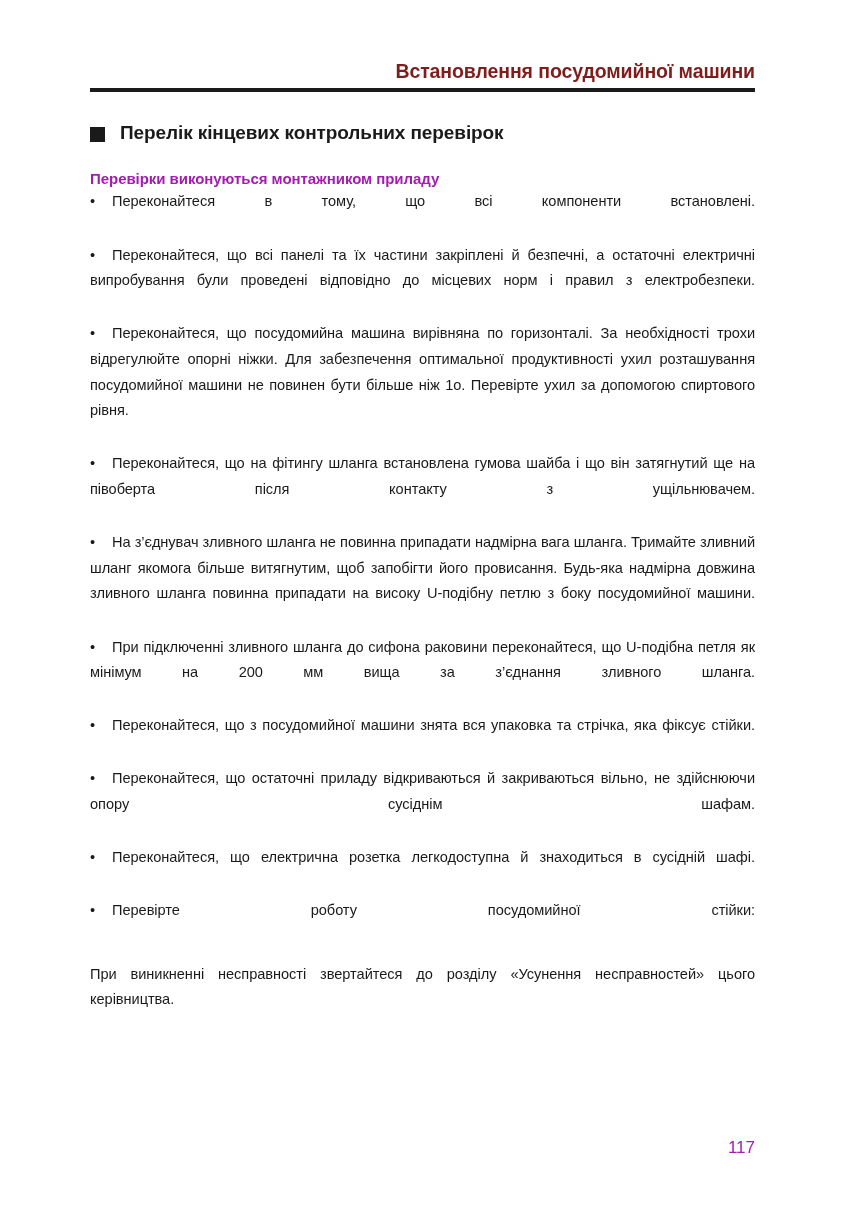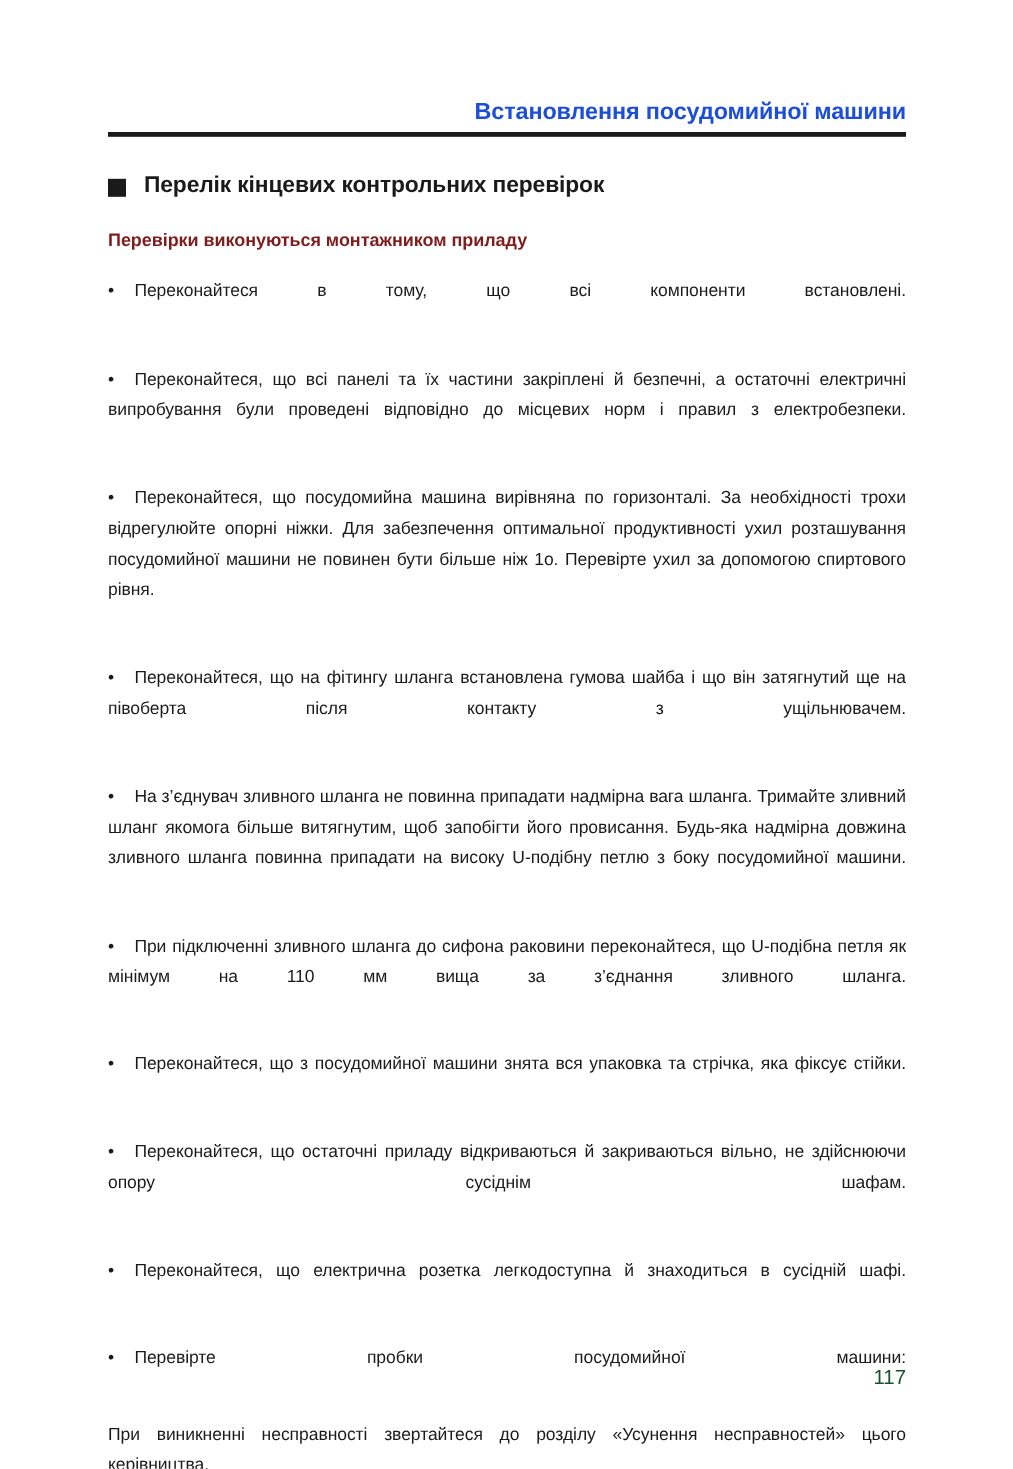--- a/index.html
+++ b/index.html
@@ -30,12 +30,12 @@
 
   
   .running-header {
-    padding-top: 82px;
+    padding-top: 60px;
     text-align: right;
     font-size: 19.5px;
     font-weight: bold;
     letter-spacing: -0.1px;
-    color: #1d4ed8;
+    color: #7f1d1d;
     line-height: 1.15;
   }
   .header-rule {

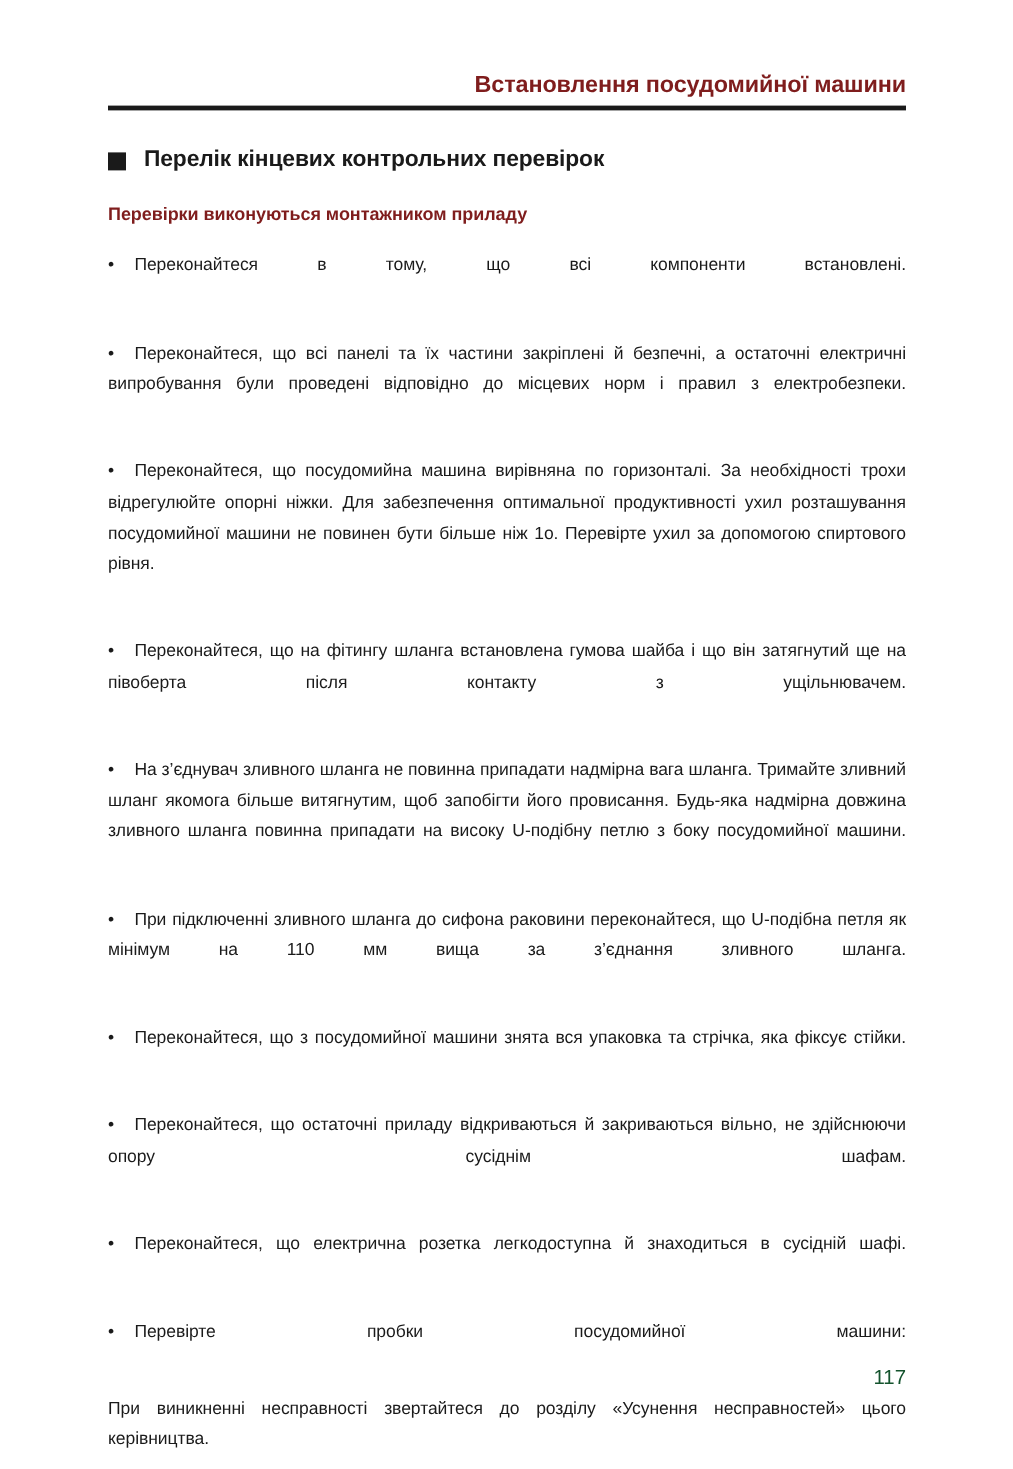--- a/index.html
+++ b/index.html
@@ -73,7 +73,7 @@
     font-size: 15px;
     font-weight: bold;
     letter-spacing: -0.05px;
-    color: #7f1d1d;
+    color: #a21caf;
   }
 
   

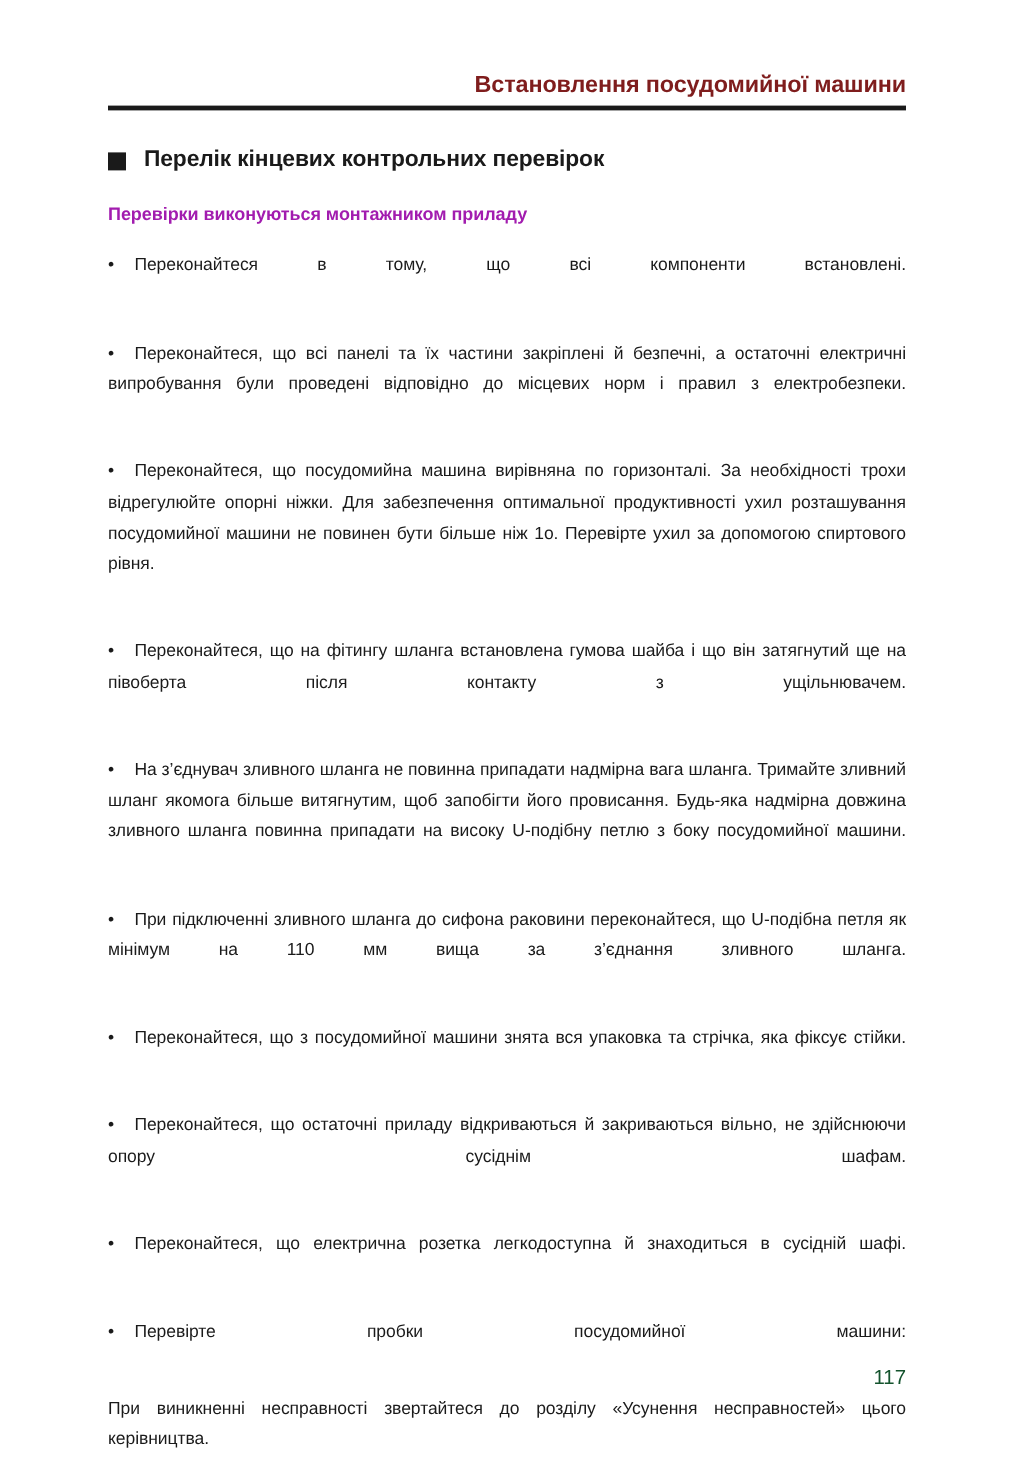--- a/index.html
+++ b/index.html
@@ -83,7 +83,7 @@
     color: #1a1a1a;
     text-align: justify;
     text-justify: inter-word;
-    margin-top: 22px;
+    margin-top: 2px;
     letter-spacing: -0.05px;
   }
   .para.bullet {

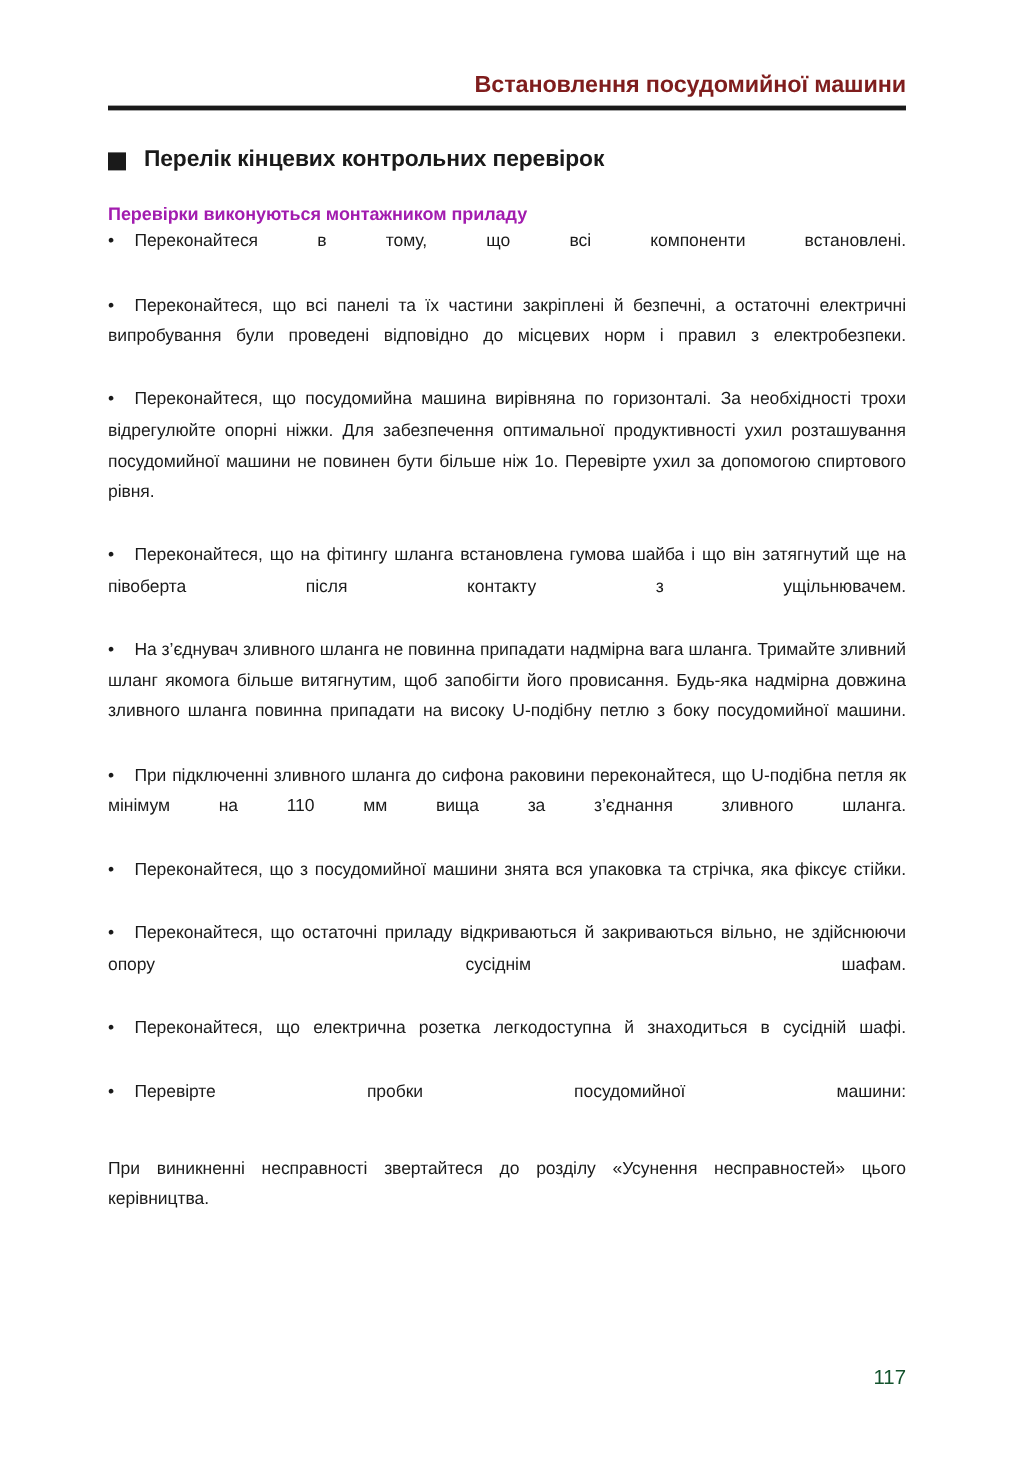--- a/index.html
+++ b/index.html
@@ -135,7 +135,7 @@
         <div class="para bullet"><span class="bullet-dot">•</span><span>Переконайтеся, що посудомийна машина вирівняна по горизонталі. За необхідності трохи відрегулюйте опорні ніжки. Для забезпечення оптимальної продуктивності ухил розташування посудомийної машини не повинен бути більше ніж 1о. Перевірте ухил за допомогою спиртового рівня.</span></div>
         <div class="para bullet"><span class="bullet-dot">•</span><span>Переконайтеся, що на фітингу шланга встановлена гумова шайба і що він затягнутий ще на півоберта після контакту з ущільнювачем.</span></div>
         <div class="para bullet"><span class="bullet-dot">•</span><span>На з’єднувач зливного шланга не повинна припадати надмірна вага шланга. Тримайте зливний шланг якомога більше витягнутим, щоб запобігти його провисання. Будь-яка надмірна довжина зливного шланга повинна припадати на високу U-подібну петлю з боку посудомийної машини.</span></div>
-        <div class="para bullet"><span class="bullet-dot">•</span><span>При підключенні зливного шланга до сифона раковини переконайтеся, що U-подібна петля як мінімум на 110 мм вища за з’єднання зливного шланга.</span></div>
+        <div class="para bullet"><span class="bullet-dot">•</span><span>При підключенні зливного шланга до сифона раковини переконайтеся, що U-подібна петля як мінімум на 200 мм вища за з’єднання зливного шланга.</span></div>
         <div class="para bullet"><span class="bullet-dot">•</span><span>Переконайтеся, що з посудомийної машини знята вся упаковка та стрічка, яка фіксує стійки.</span></div>
         <div class="para bullet"><span class="bullet-dot">•</span><span>Переконайтеся, що остаточні приладу відкриваються й закриваються вільно, не здійснюючи опору сусіднім шафам.</span></div>
         <div class="para bullet"><span class="bullet-dot">•</span><span>Переконайтеся, що електрична розетка легкодоступна й знаходиться в сусідній шафі.</span></div>

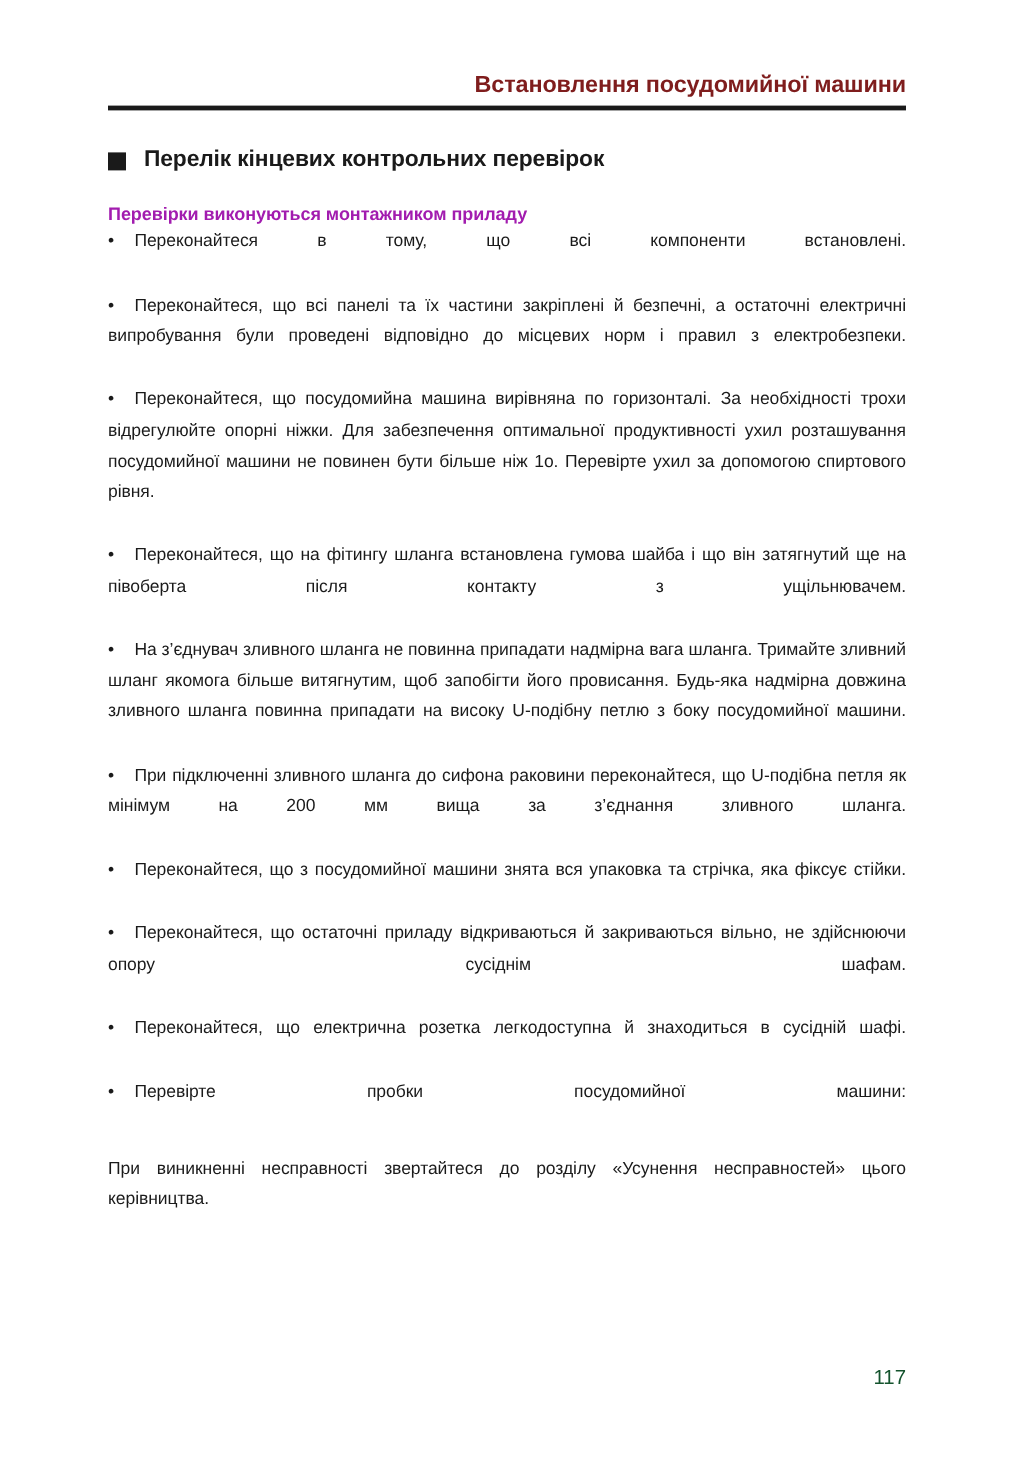--- a/index.html
+++ b/index.html
@@ -139,7 +139,7 @@
         <div class="para bullet"><span class="bullet-dot">•</span><span>Переконайтеся, що з посудомийної машини знята вся упаковка та стрічка, яка фіксує стійки.</span></div>
         <div class="para bullet"><span class="bullet-dot">•</span><span>Переконайтеся, що остаточні приладу відкриваються й закриваються вільно, не здійснюючи опору сусіднім шафам.</span></div>
         <div class="para bullet"><span class="bullet-dot">•</span><span>Переконайтеся, що електрична розетка легкодоступна й знаходиться в сусідній шафі.</span></div>
-        <div class="para bullet"><span class="bullet-dot">•</span><span>Перевірте пробки посудомийної машини:</span></div>
+        <div class="para bullet"><span class="bullet-dot">•</span><span>Перевірте роботу посудомийної стійки:</span></div>
         <div class="para plain"><span>При виникненні несправності звертайтеся до розділу «Усунення несправностей» цього керівництва.</span></div>
       </div>
 

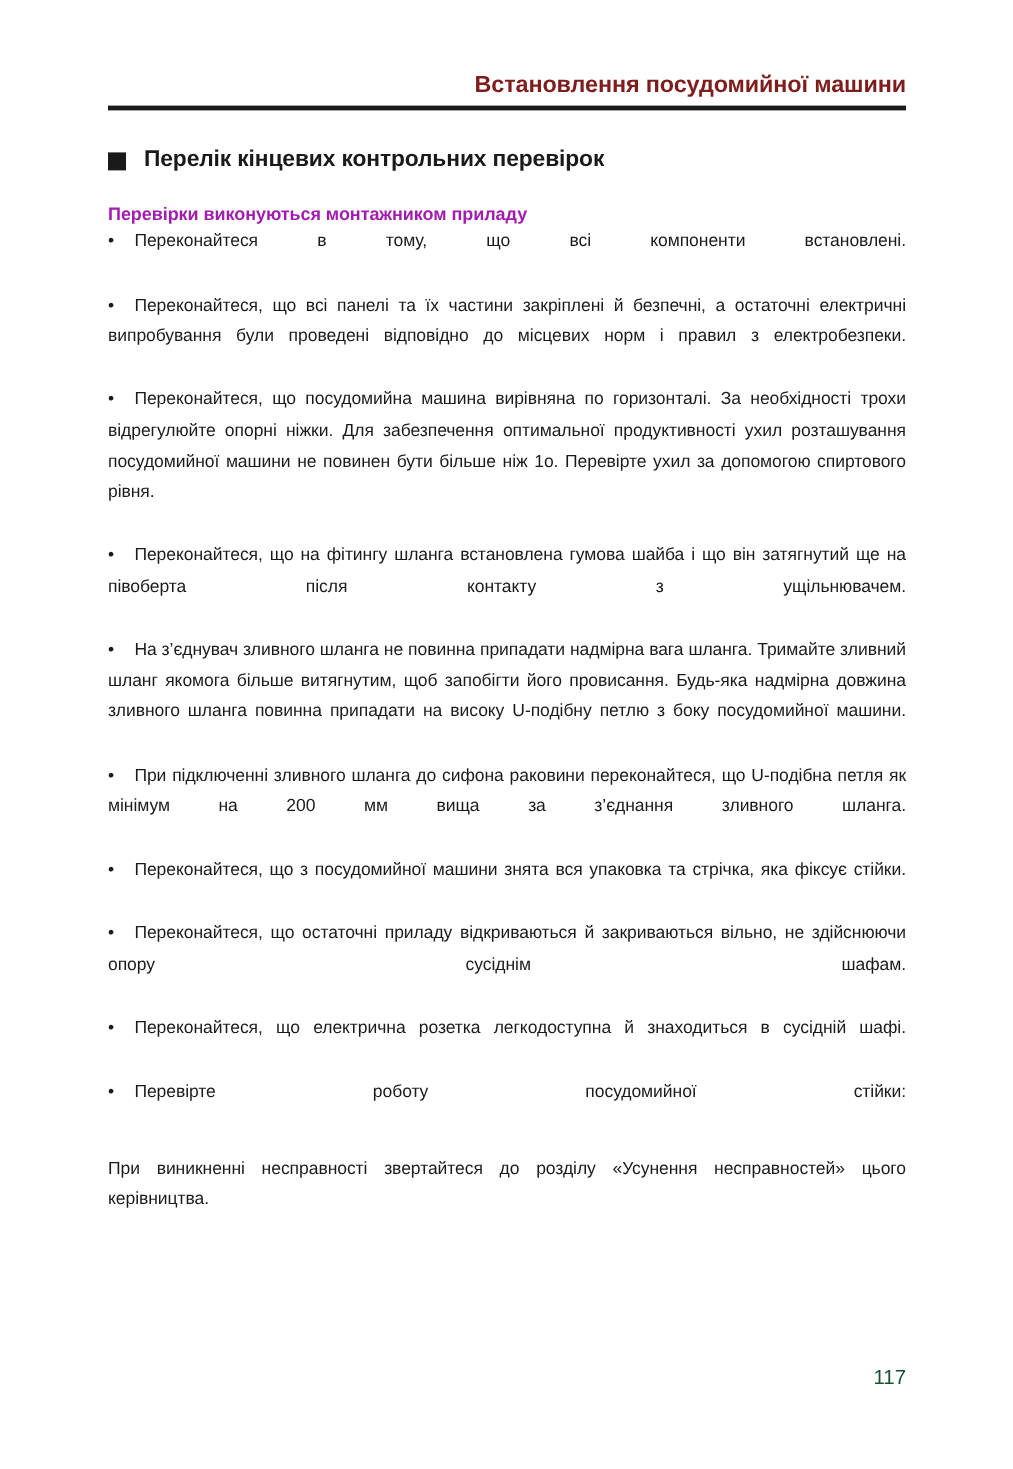--- a/index.html
+++ b/index.html
@@ -109,7 +109,7 @@
     right: 89px;
     top: 1138px;
     font-size: 17px;
-    color: #14532d;
+    color: #a21caf;
     text-align: right;
   }
 </style>

